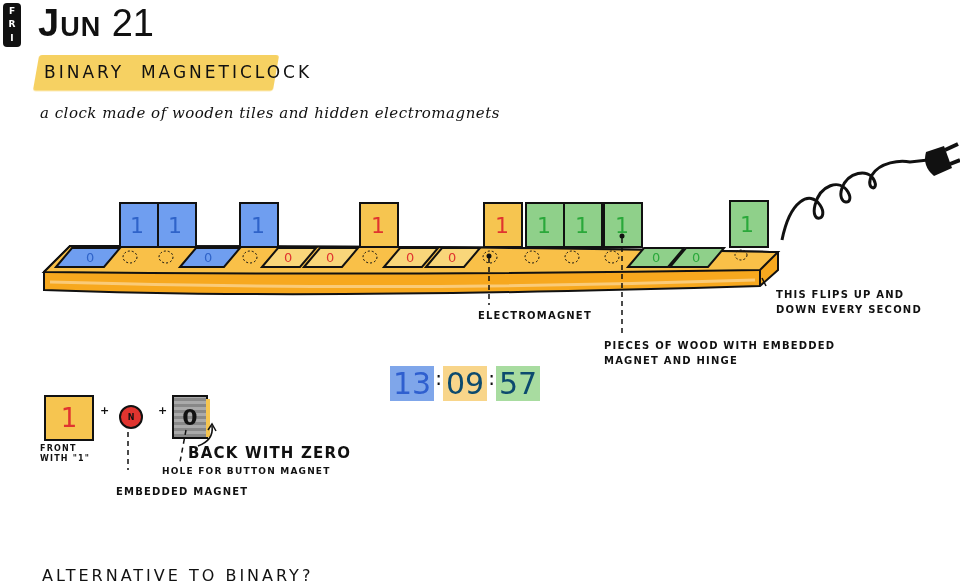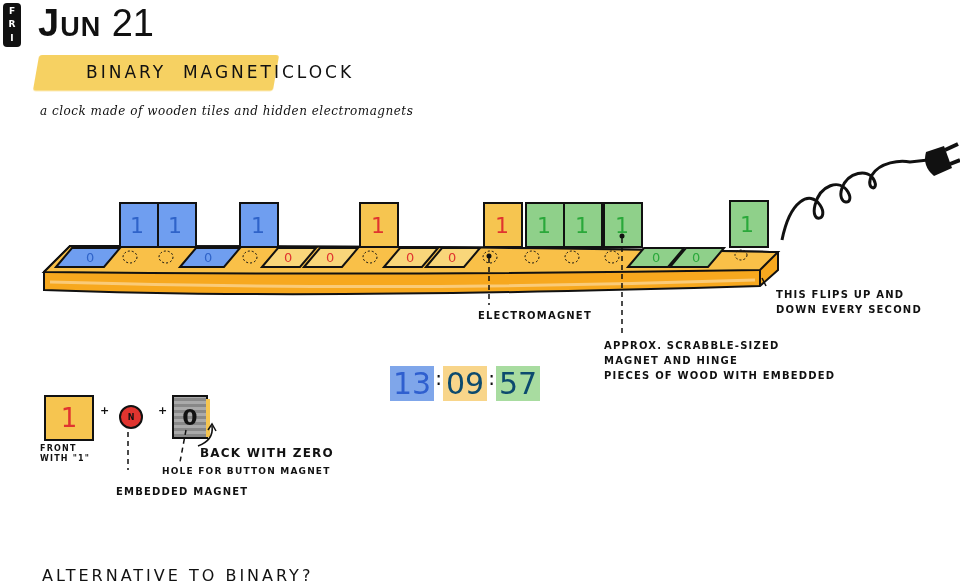--- a/index.html
+++ b/index.html
@@ -33,7 +33,7 @@
   <span>21</span>
 </div>
 <div class="abs highlight"></div>
-<div class="abs subtitle" style="white-space:pre;margin-left:42px;">BINARY  MAGNETICLOCK</div>
+<div class="abs subtitle" style="white-space:pre;">BINARY  MAGNETICLOCK</div>
 <div class="abs tagline">a clock made of wooden tiles and hidden electromagnets</div>
 
 <svg class="abs" style="left:0;top:140px;" width="960" height="200" viewBox="0 140 960 200">

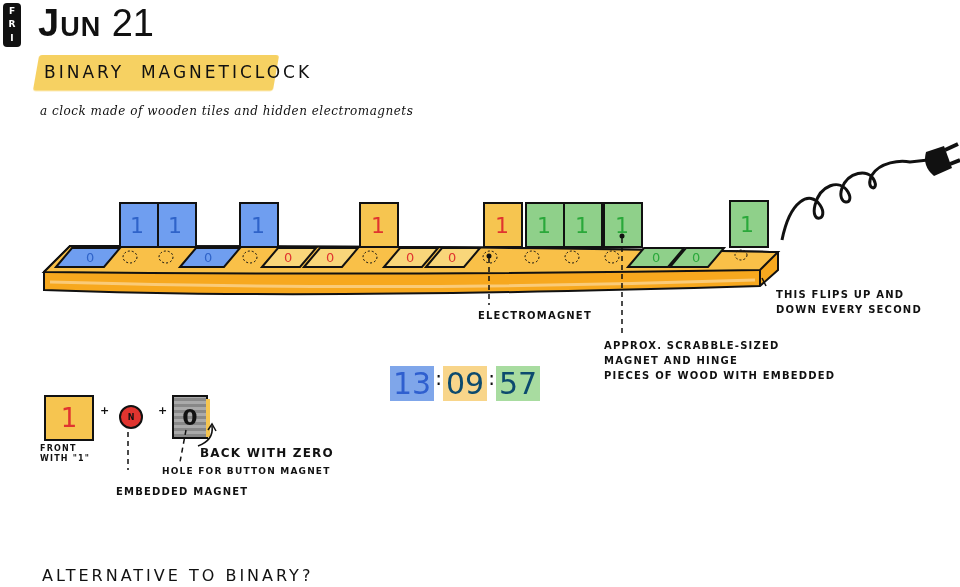--- a/index.html
+++ b/index.html
@@ -15,7 +15,7 @@
   .highlight { left:36px; top:55px; width:240px; height:36px; background:#f6cd52; opacity:0.9;
                transform:skewX(-10deg); border-radius:3px; filter:blur(0.5px); }
   .subtitle { left:44px; top:62px; font-size:17px; letter-spacing:3px; font-family:"DejaVu Sans", sans-serif; }
-  .tagline { left:40px; top:104px; font-size:12px; font-family:"DejaVu Serif", serif; font-style:italic; letter-spacing:0.5px; }
+  .tagline { left:40px; top:104px; font-size:15px; font-family:"DejaVu Serif", serif; font-style:italic; letter-spacing:0.5px; }
   .label { font-size:10px; font-weight:bold; letter-spacing:1.2px; line-height:15px; text-transform:uppercase; }
   .time-box { font-size:30px; font-family:"DejaVu Sans", sans-serif; padding:0 3px; }
   .alt { left:42px; top:566px; font-size:16px; letter-spacing:3px; }

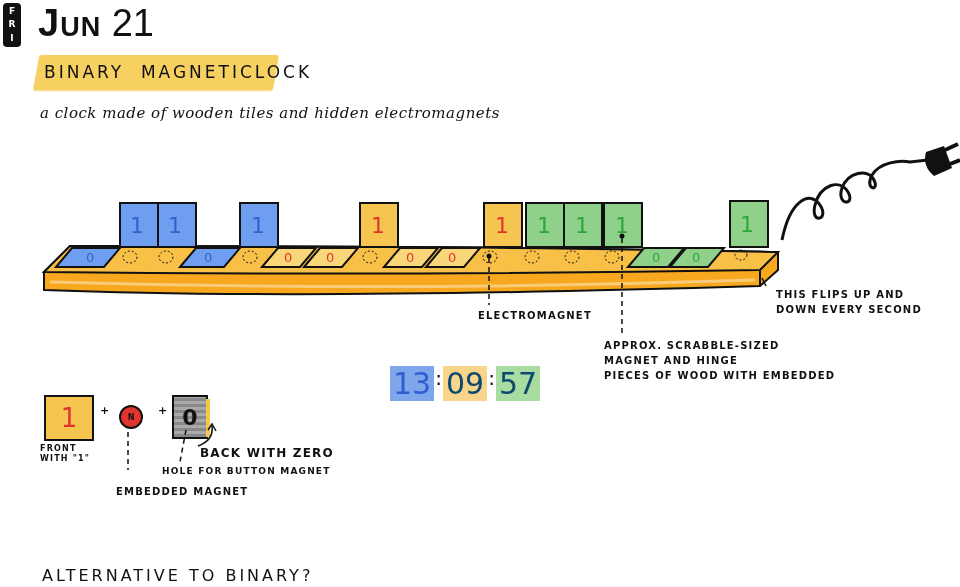--- a/index.html
+++ b/index.html
@@ -115,7 +115,6 @@
 
 <div class="abs label" style="left:478px; top:308px;">ELECTROMAGNET</div>
 <div class="abs label" style="left:604px; top:338px;">
-  <div>APPROX. SCRABBLE-SIZED</div>
   <div>MAGNET AND HINGE</div>
   <div>PIECES OF WOOD WITH EMBEDDED</div>
 </div>

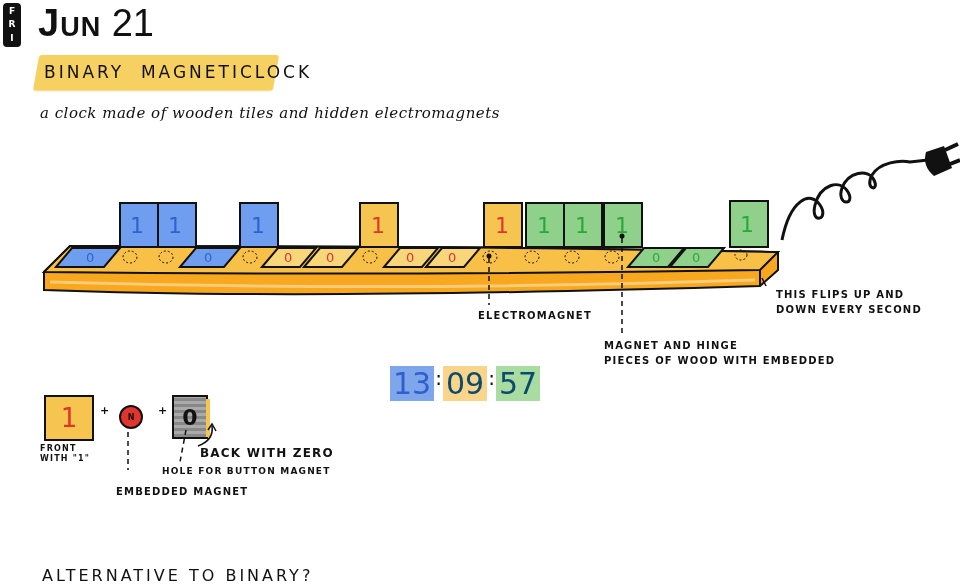--- a/index.html
+++ b/index.html
@@ -115,8 +115,8 @@
 
 <div class="abs label" style="left:478px; top:308px;">ELECTROMAGNET</div>
 <div class="abs label" style="left:604px; top:338px;">
+  <div>PIECES OF WOOD WITH EMBEDDED</div>
   <div>MAGNET AND HINGE</div>
-  <div>PIECES OF WOOD WITH EMBEDDED</div>
 </div>
 <div class="abs label" style="left:776px; top:287px;">
   <div>THIS FLIPS UP AND</div>

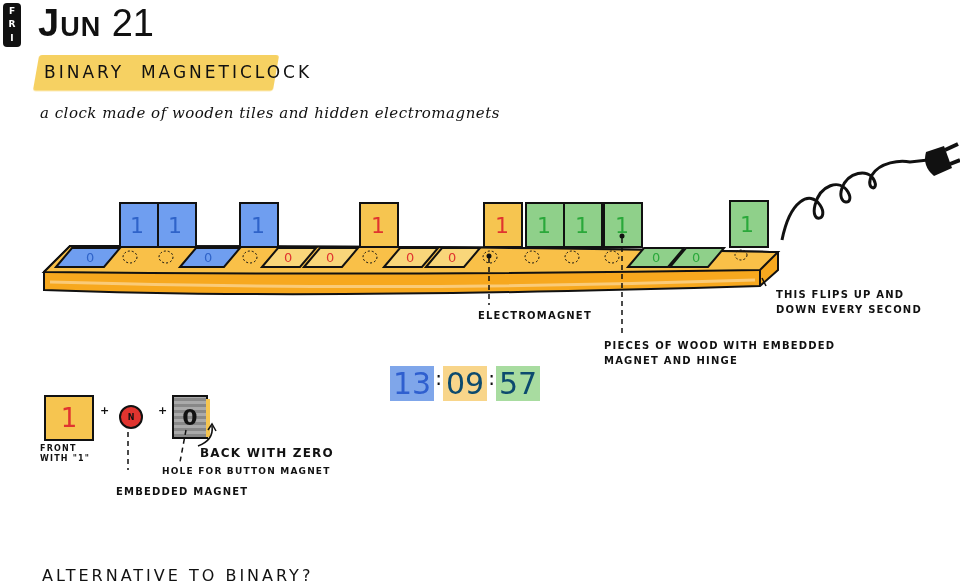--- a/index.html
+++ b/index.html
@@ -149,7 +149,7 @@
   <div>FRONT</div>
   <div>WITH "1"</div>
 </div>
-<div class="abs label" style="left:200px; top:446px; font-size:12px;">BACK WITH ZERO</div>
+<div class="abs label" style="left:188px; top:446px; font-size:15px;">BACK WITH ZERO</div>
 <div class="abs label" style="left:162px; top:464px; font-size:9px;">HOLE FOR BUTTON MAGNET</div>
 <div class="abs label" style="left:116px; top:484px; font-size:10px;">EMBEDDED MAGNET</div>
 

